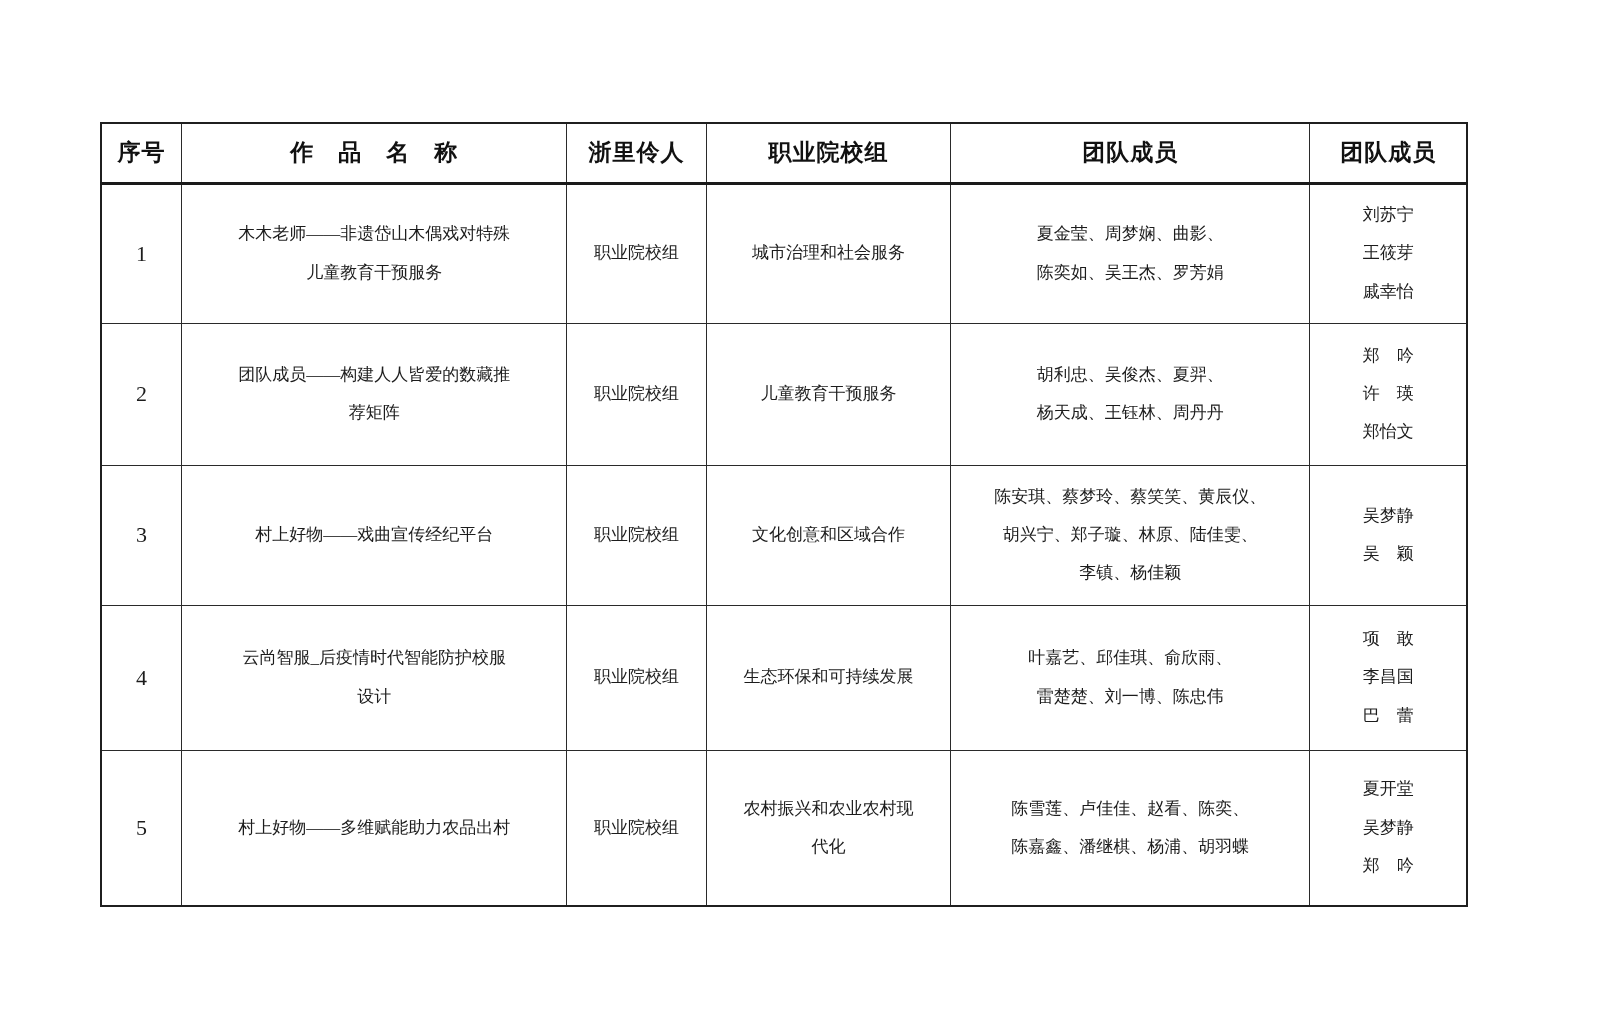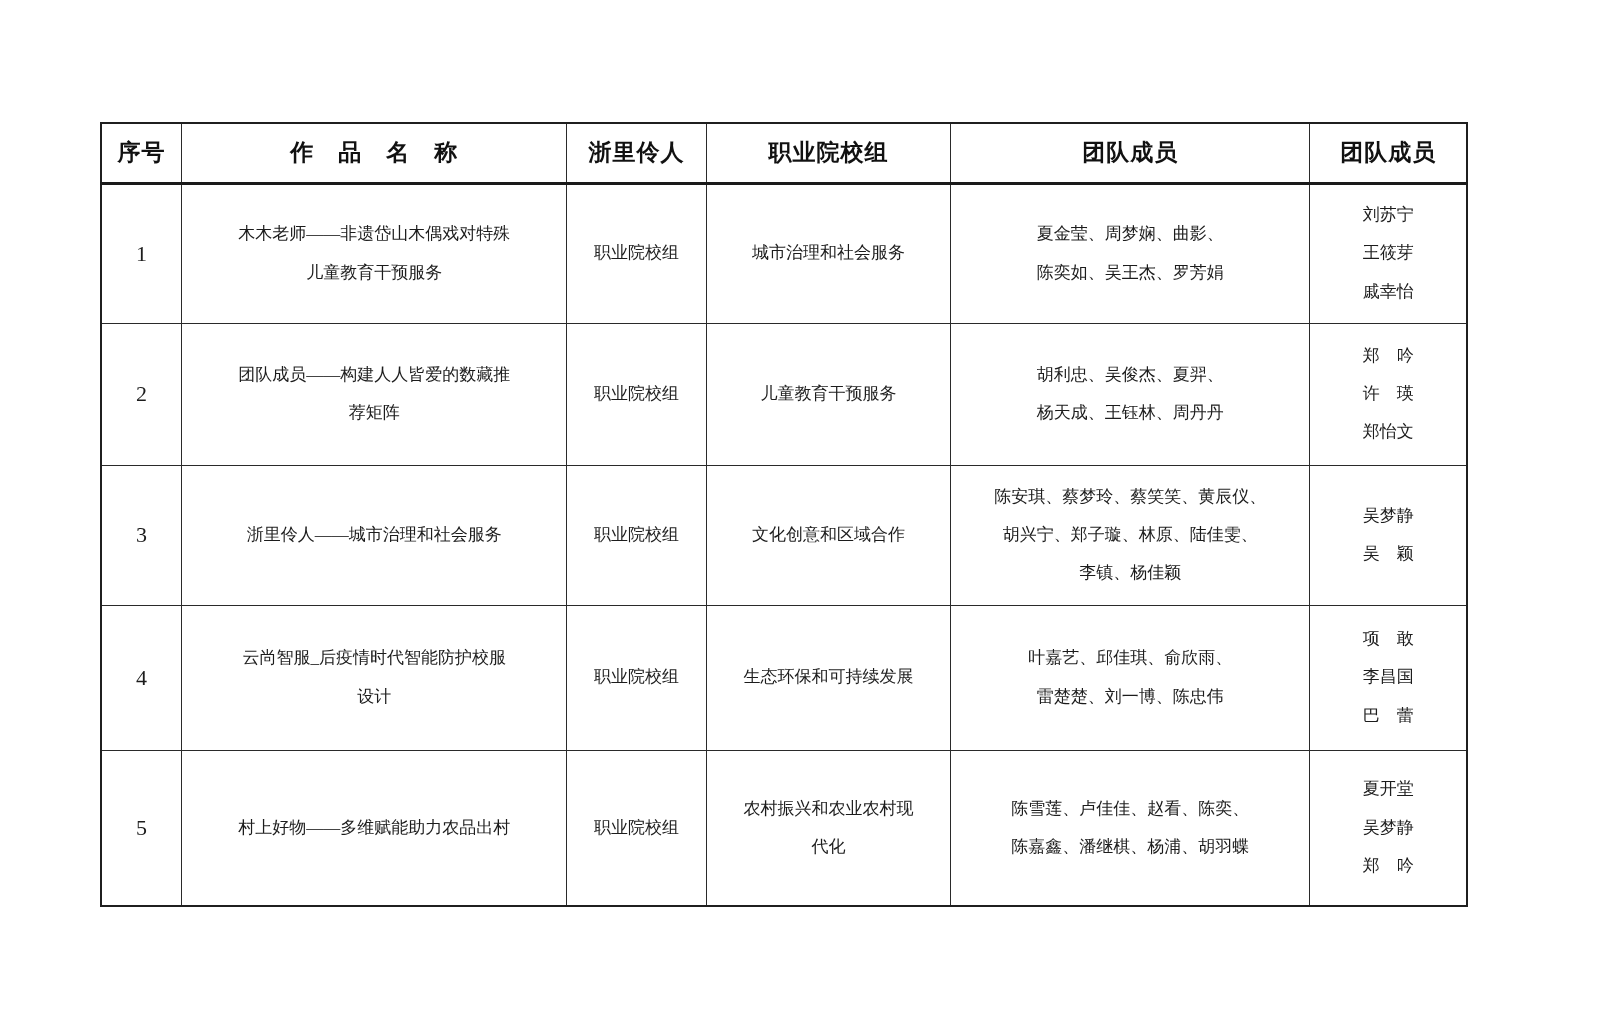--- a/index.html
+++ b/index.html
@@ -109,7 +109,7 @@
       </tr>
       <tr class="row-3">
         <td class="cell-index">3</td>
-        <td>浙里伶人——城市治理和社会服务</td>
+        <td>村上好物——戏曲宣传经纪平台</td>
         <td>职业院校组</td>
         <td>文化创意和区域合作</td>
         <td>陈安琪、蔡梦玲、蔡笑笑、黄辰仪、

